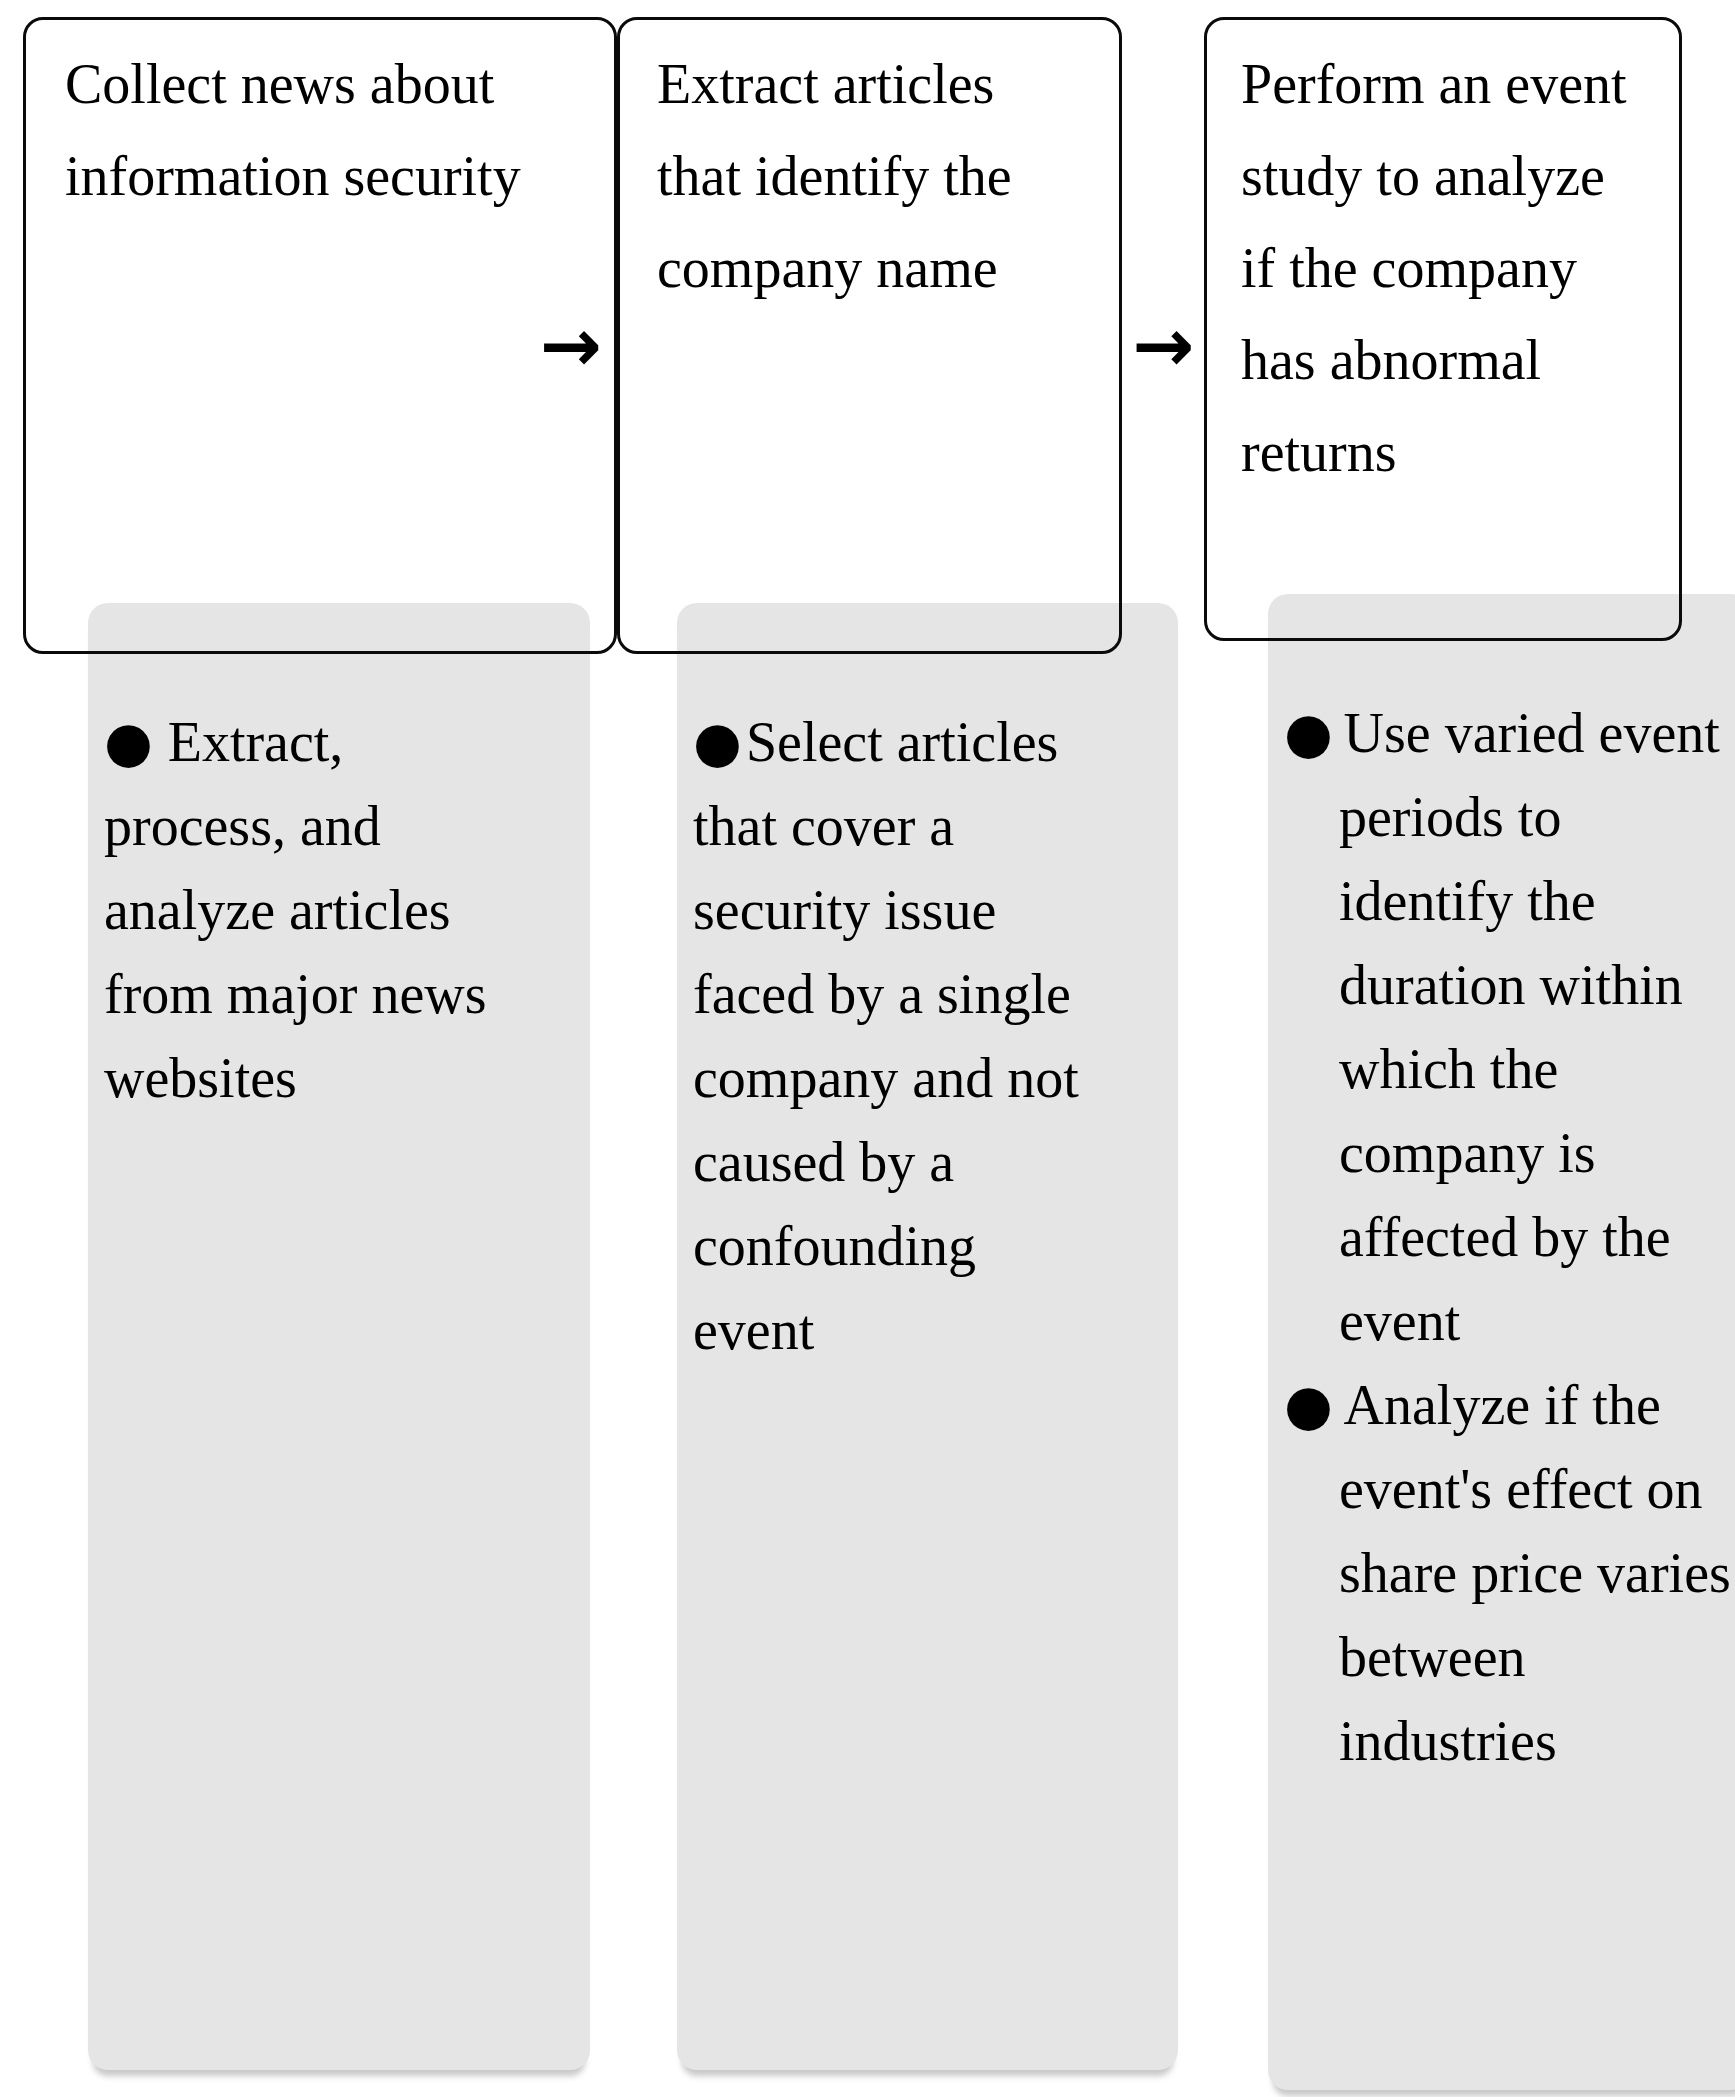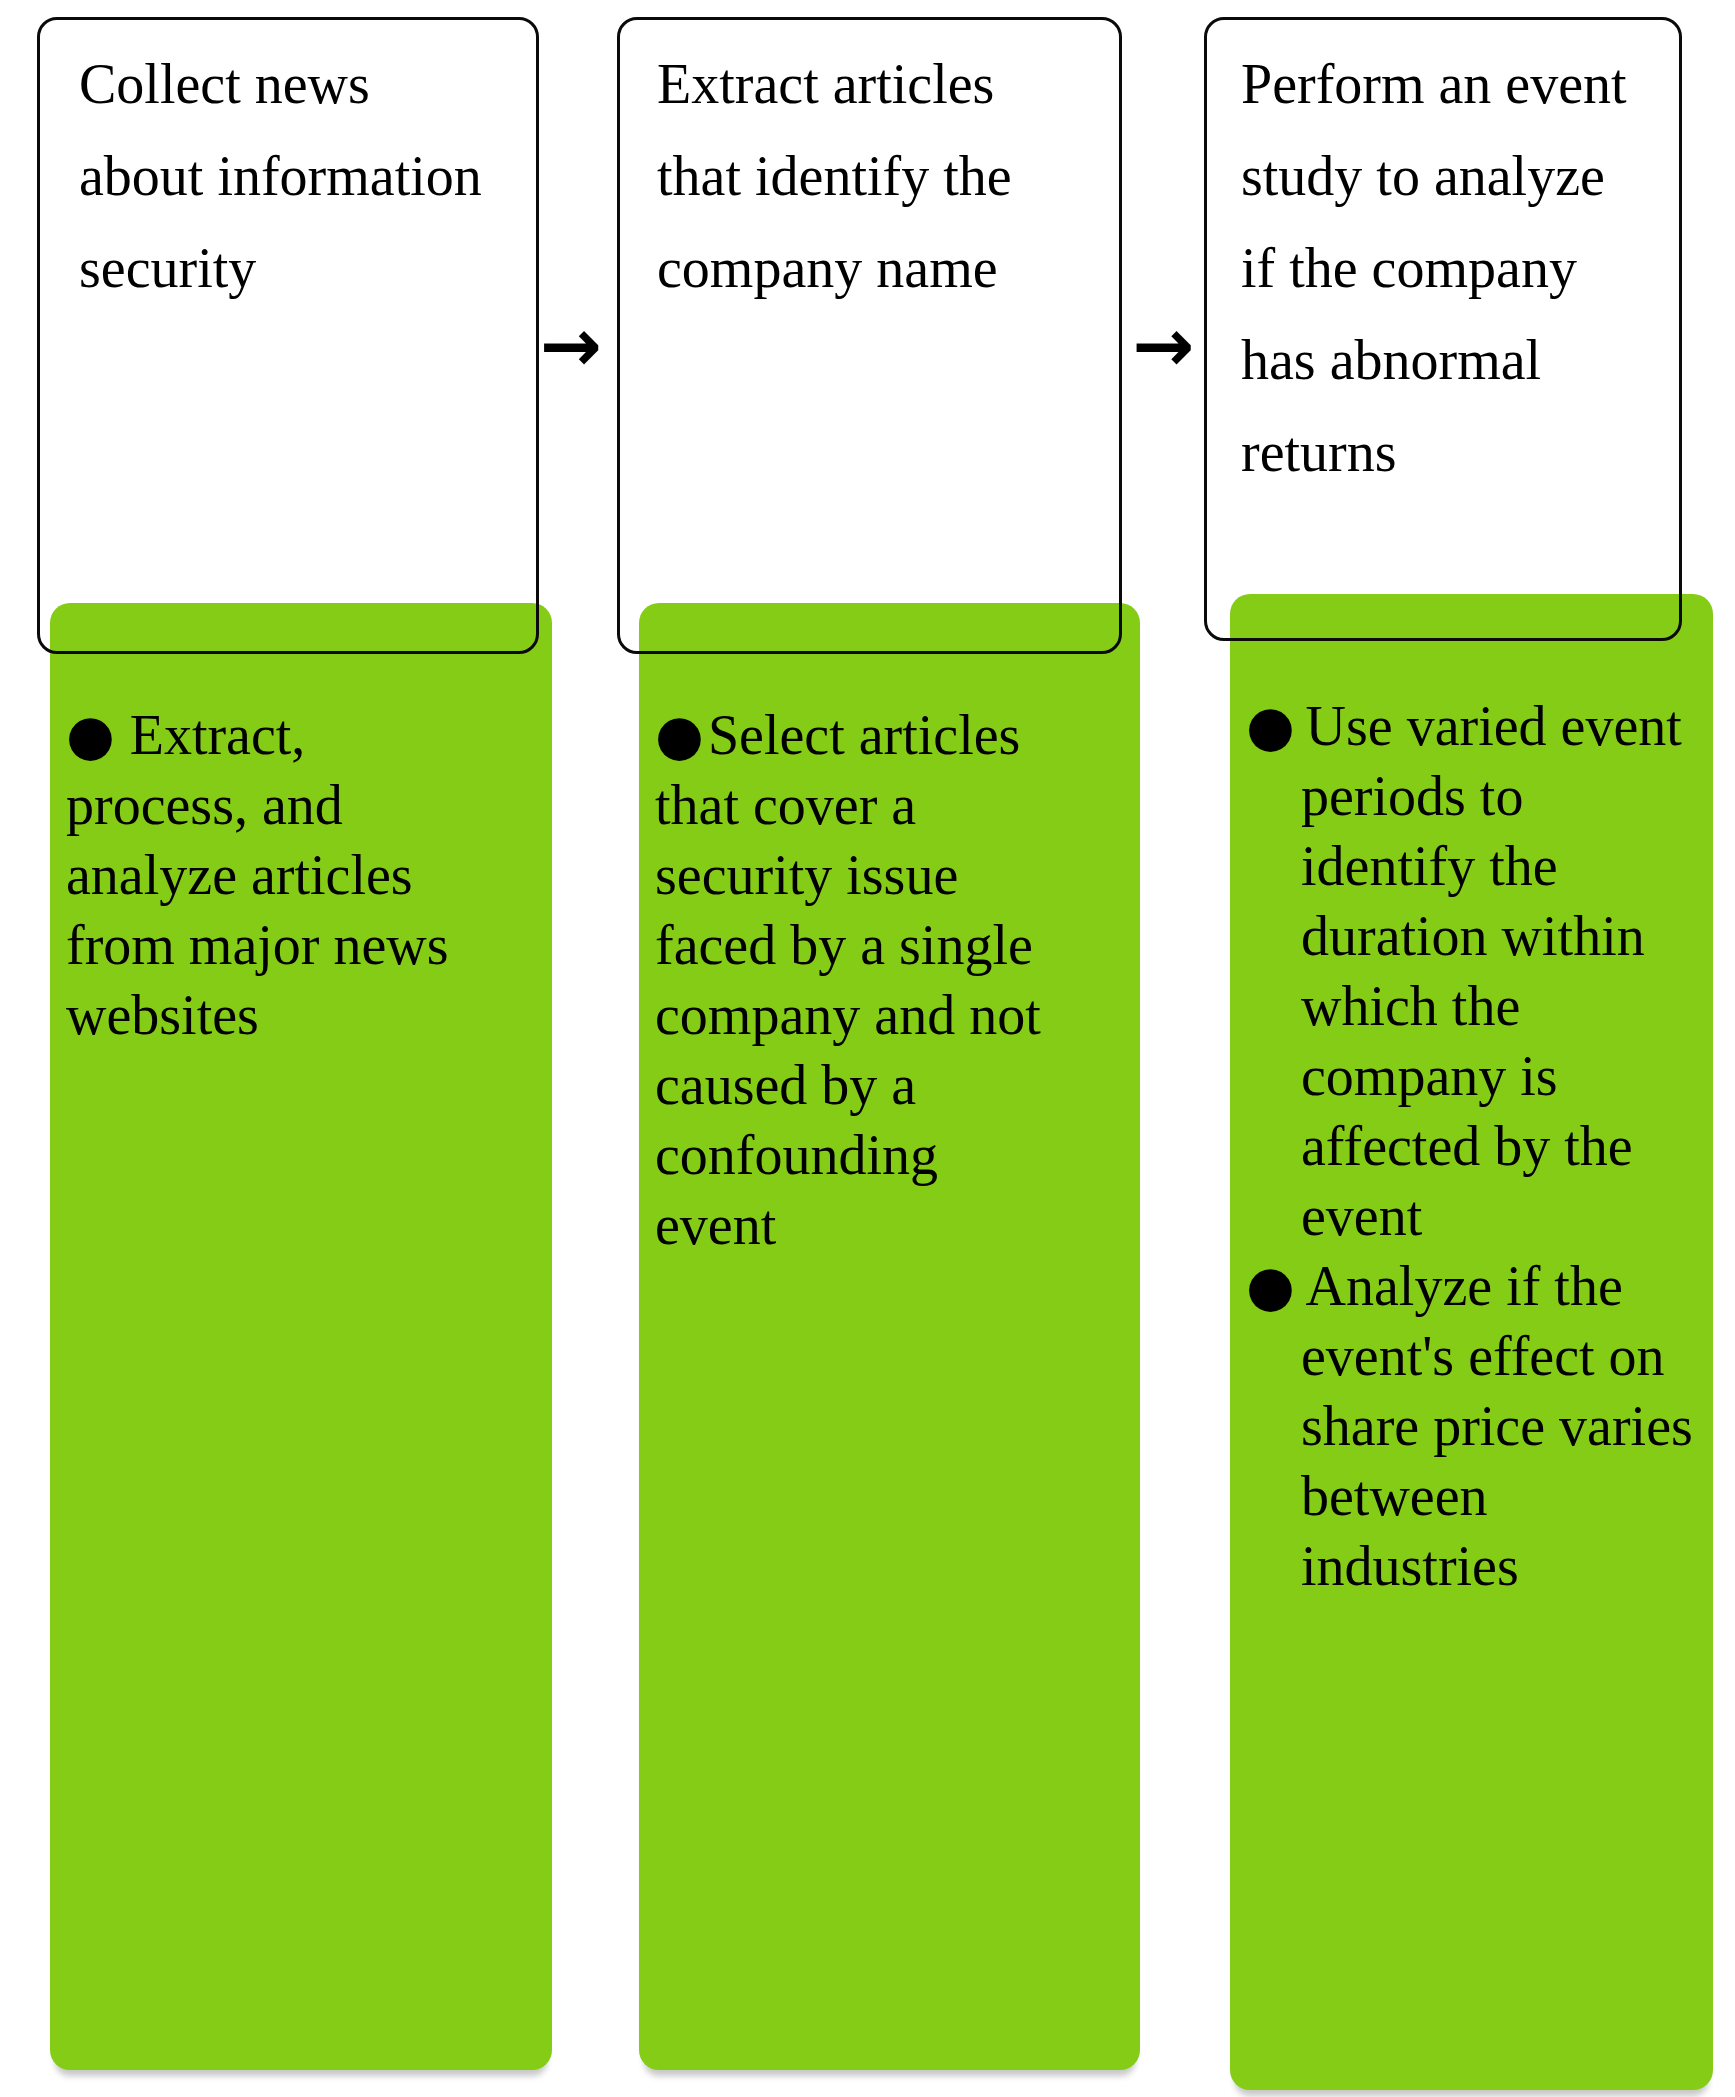--- a/index.html
+++ b/index.html
@@ -37,7 +37,7 @@
     z-index: 2;
     box-sizing: border-box;
   }
-  #wbox1 { left: 37px;   top: 17.4px; width: 502px; height: 637px; padding: 17.4px 40px 0 39px; }
+  #wbox1 { left: 23px;   top: 17.4px; width: 594px; height: 637px; padding: 17.4px 40px 0 39px; }
   #wbox2 { left: 617px;  top: 17.4px; width: 505px; height: 637px; padding: 17.4px 57px 0 37px; }
   #wbox3 { left: 1204px; top: 17.4px; width: 478px; height: 624px; padding: 17.4px 38px 0 34px; }
 

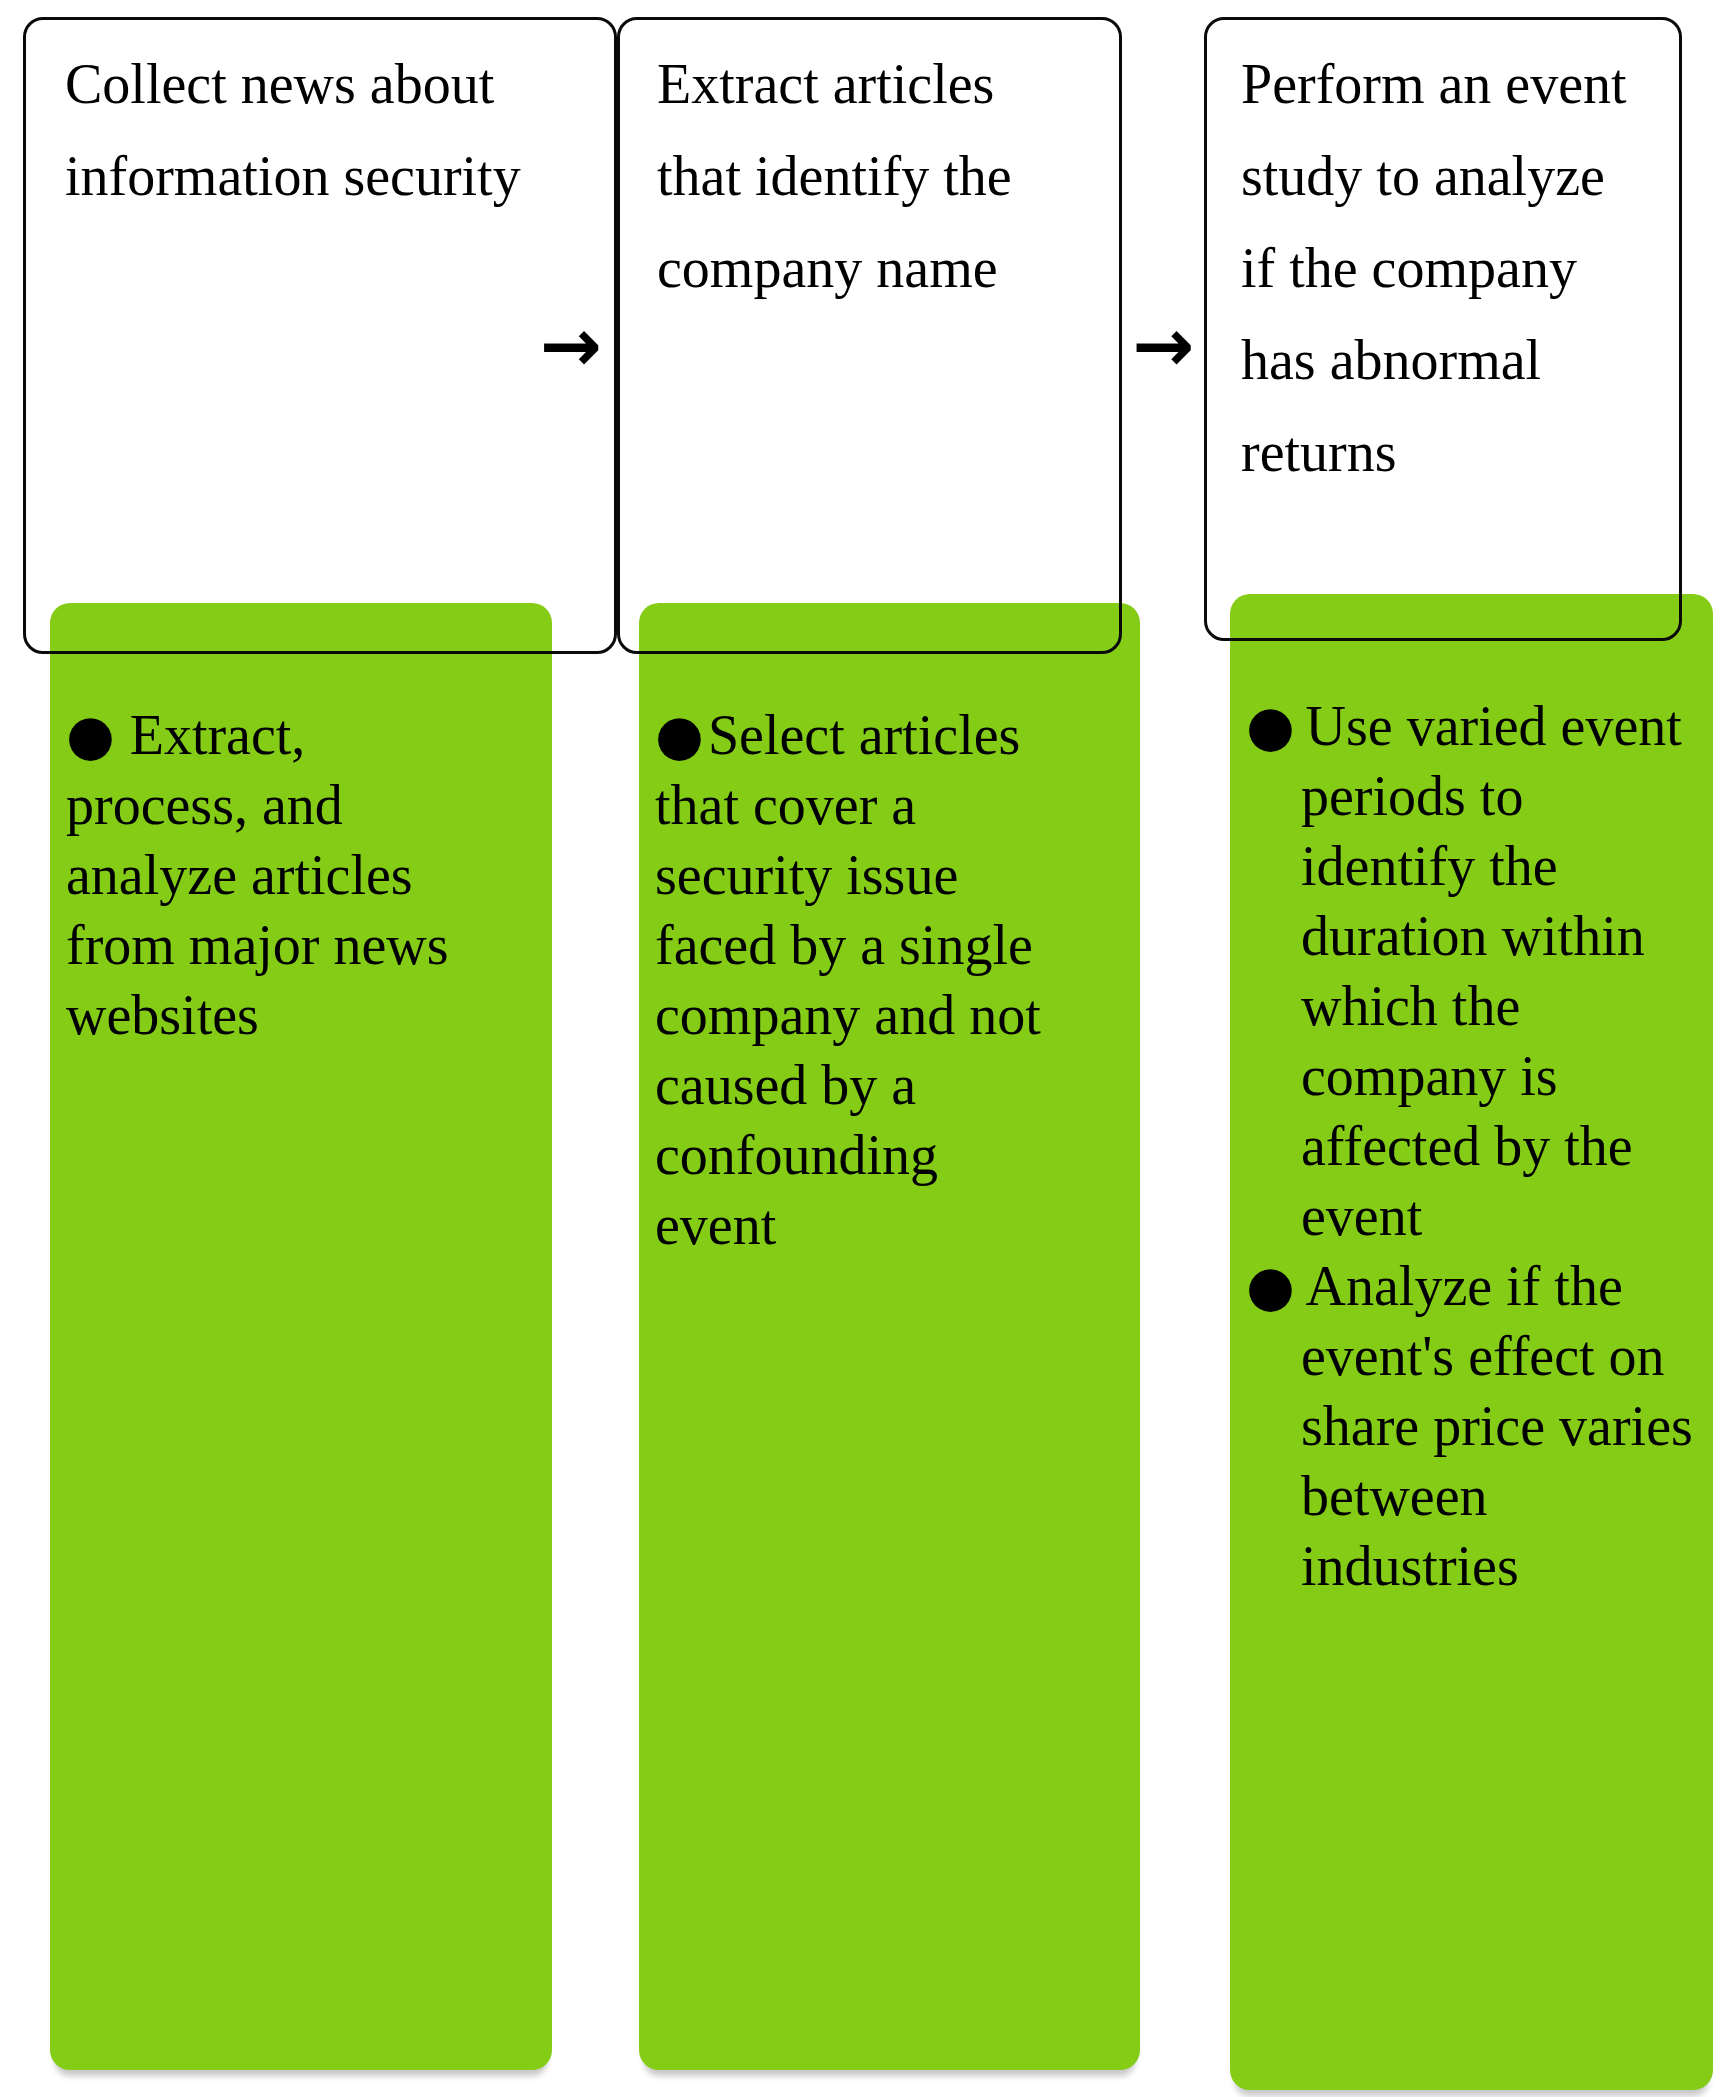--- a/index.html
+++ b/index.html
@@ -16,13 +16,14 @@
   
   .gray-box {
     position: absolute;
-    background: #84cc16;
+    background: #e5e5e5;
     border-radius: 20px;
     z-index: 1;
     box-shadow: 0 10.7px 6px -5.4px rgba(0,0,0,0.22);
     box-sizing: border-box;
     font-size: 56px;
-    line-height: 70px;
+    line-height: 84px;
+    margin-left: 38px;
   }
   #gray1 { left: 50px;   top: 603px; width: 502px; height: 1467px; padding: 97px 83px 0 16px; }
   #gray2 { left: 639px;  top: 603px; width: 501px; height: 1467px; padding: 97px 82px 0 16px; }

